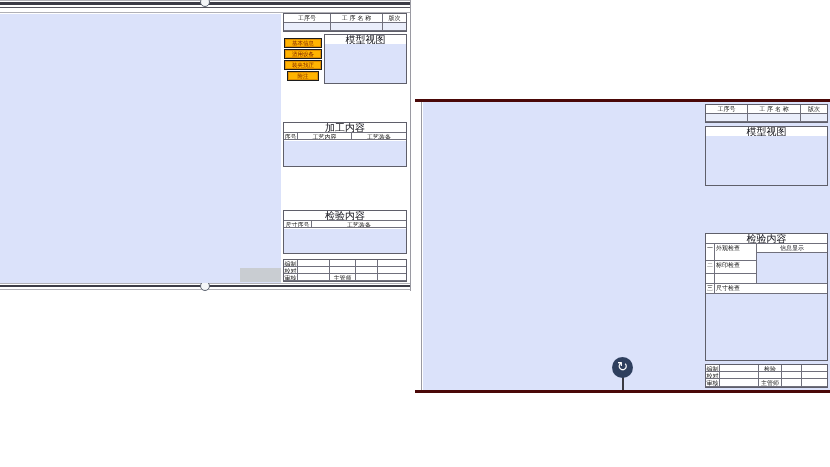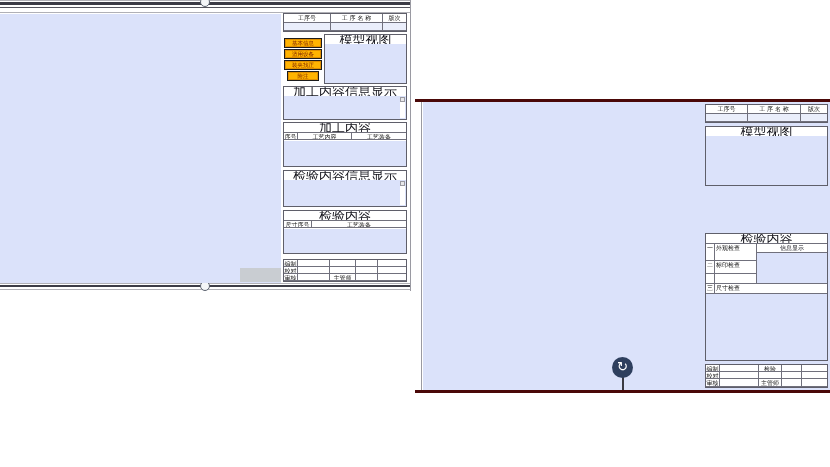--- a/index.html
+++ b/index.html
@@ -9,7 +9,7 @@
   
   .blue{background:#dbe2fa;}
   .box{position:absolute;border:1px solid #5f5f6a;background:#ffffff;box-sizing:border-box;}
-  .box-hdr{font-size:13px;line-height:9px;text-align:center;color:#101018;white-space:nowrap;overflow:hidden;}
+  .box-hdr{font-size:10px;line-height:9px;text-align:center;color:#101018;white-space:nowrap;overflow:hidden;}
   .fill-blue{position:absolute;left:0;right:0;bottom:0;background:#dbe2fa;}
   
   .trow{display:flex;box-sizing:border-box;}

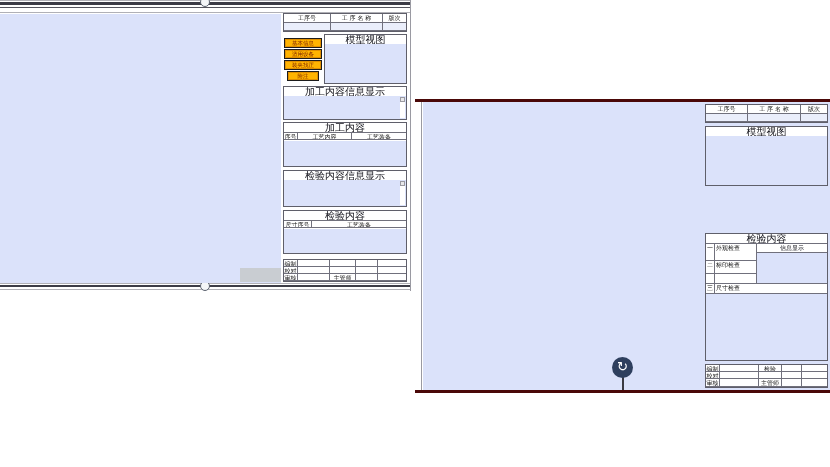--- a/index.html
+++ b/index.html
@@ -78,13 +78,6 @@
     <div class="fill-blue" style="top:9px;"></div>
   </div>
 
-  <div class="box" style="left:283px;top:86px;width:124px;height:34px;">
-    <div class="box-hdr">加工内容信息显示</div>
-    <div class="fill-blue" style="top:9px;"></div>
-    <div class="scrollstrip">
-      <div class="scrollbtn"></div>
-    </div>
-  </div>
 
   <div class="box" style="left:283px;top:122px;width:124px;height:45px;">
     <div class="box-hdr">加工内容</div>

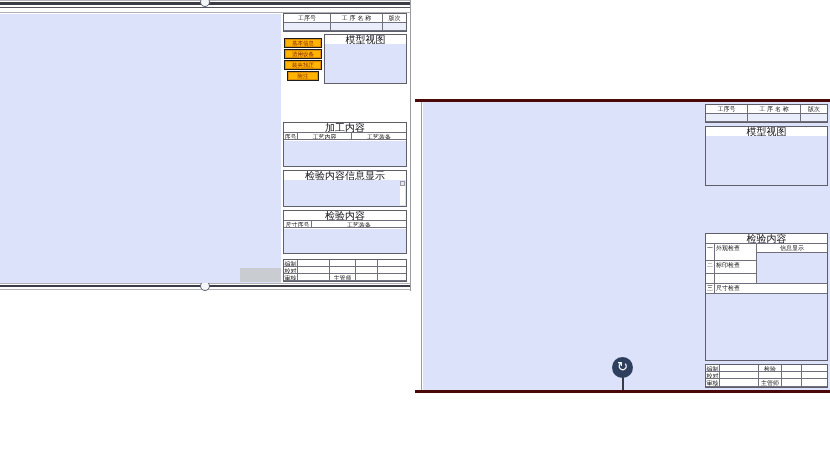--- a/index.html
+++ b/index.html
@@ -89,13 +89,6 @@
     <div class="fill-blue" style="top:18px;"></div>
   </div>
 
-  <div class="box" style="left:283px;top:170px;width:124px;height:37px;">
-    <div class="box-hdr">检验内容信息显示</div>
-    <div class="fill-blue" style="top:9px;"></div>
-    <div class="scrollstrip">
-      <div class="scrollbtn"></div>
-    </div>
-  </div>
 
   <div class="box" style="left:283px;top:210px;width:124px;height:44px;">
     <div class="box-hdr">检验内容</div>

